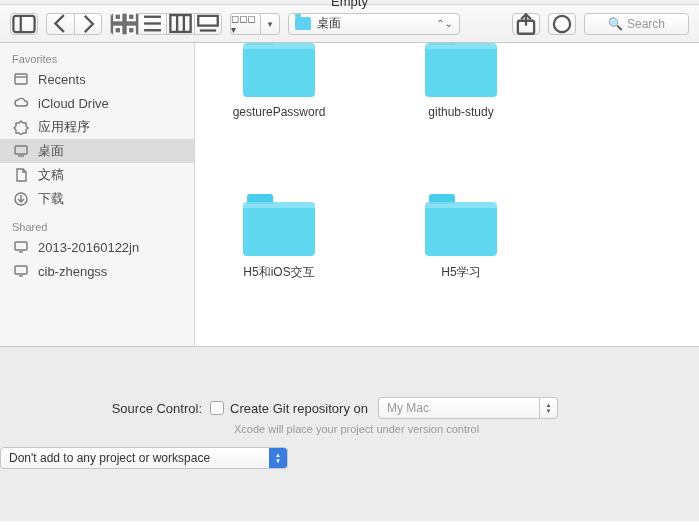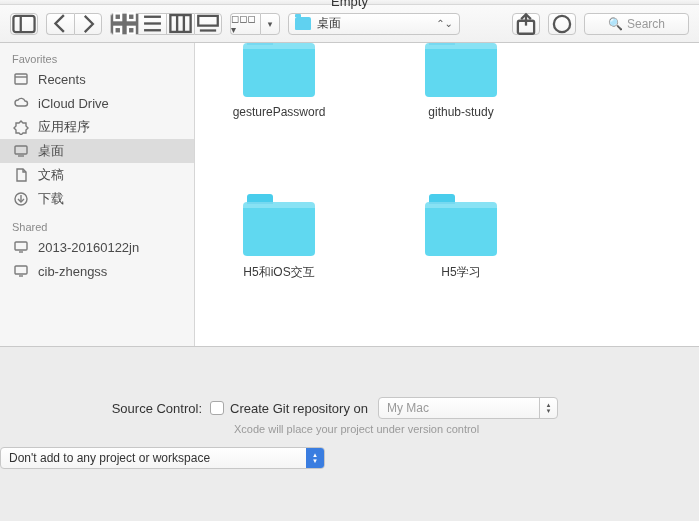--- a/index.html
+++ b/index.html
@@ -271,7 +271,7 @@
   </div>
   <div class="hint">Xcode will place your project under version control</div>
   <div class="row">
-    <div class="sel-box dark blue" style="width:325px;margin-left:0;">
+    <div class="sel-box dark blue" style="width:288px;margin-left:0;">
       <span>Don't add to any project or workspace</span>
       <span class="knob">▴<br>▾</span>
     </div>

